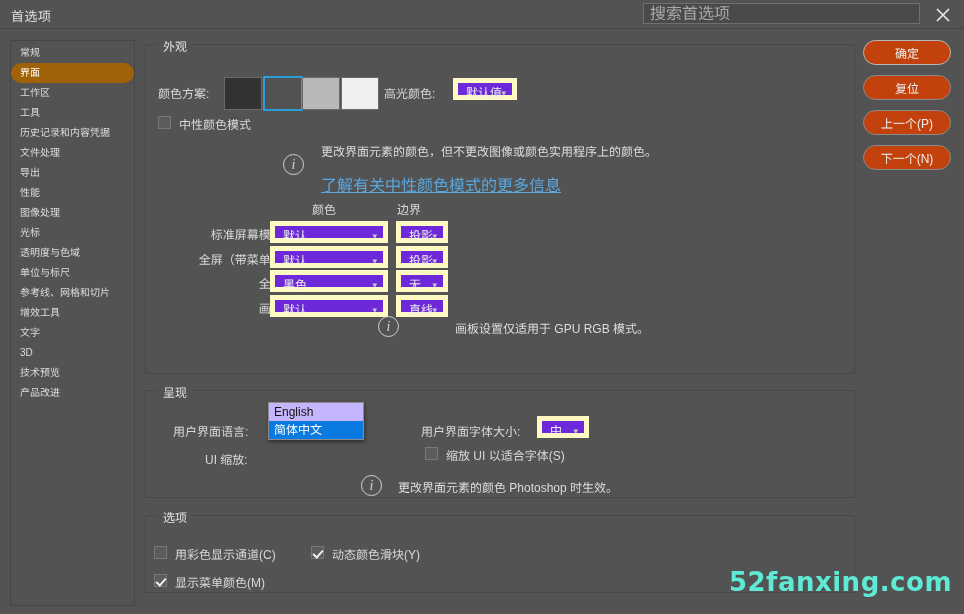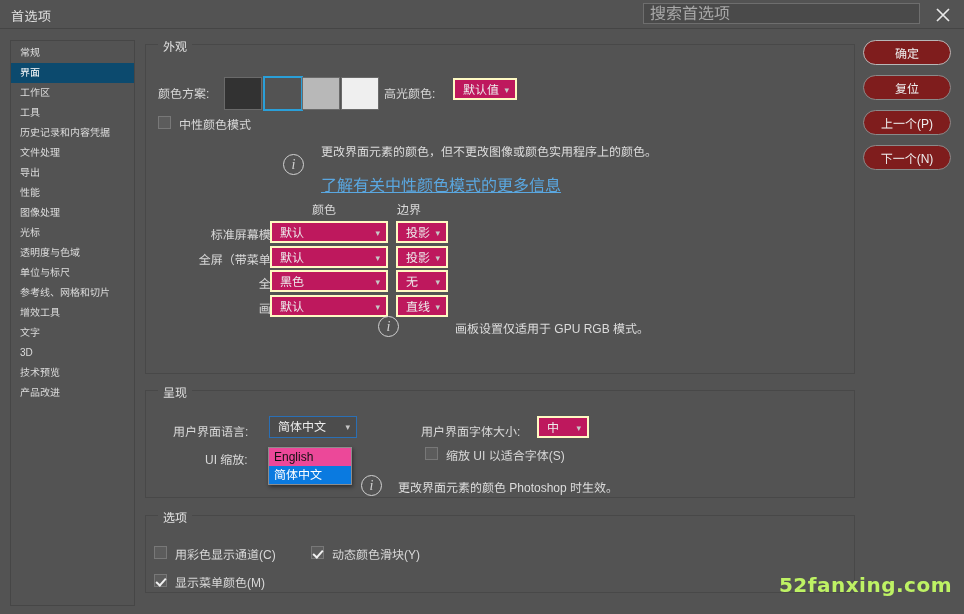--- a/index.html
+++ b/index.html
@@ -188,7 +188,7 @@
   .btn {
     width: 88px; height: 25px;
     margin-bottom: 10px;
-    background: #7f1d1d;
+    background: #c2410c;
     border: 1px solid #8a8a8a;
     border-radius: 13px;
     color: #eeeeee;

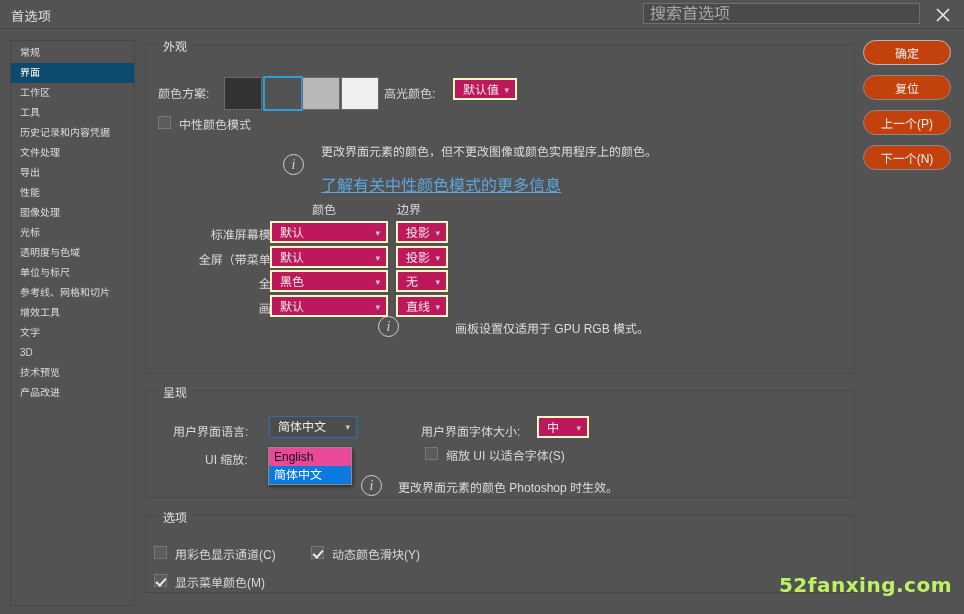--- a/index.html
+++ b/index.html
@@ -65,8 +65,9 @@
     white-space: nowrap;
   }
   .side-item.selected {
-    background: #0c4a6e;
+    background: #a16207;
     color: #ffffff;
+    border-radius: 10px;
   }
 
   

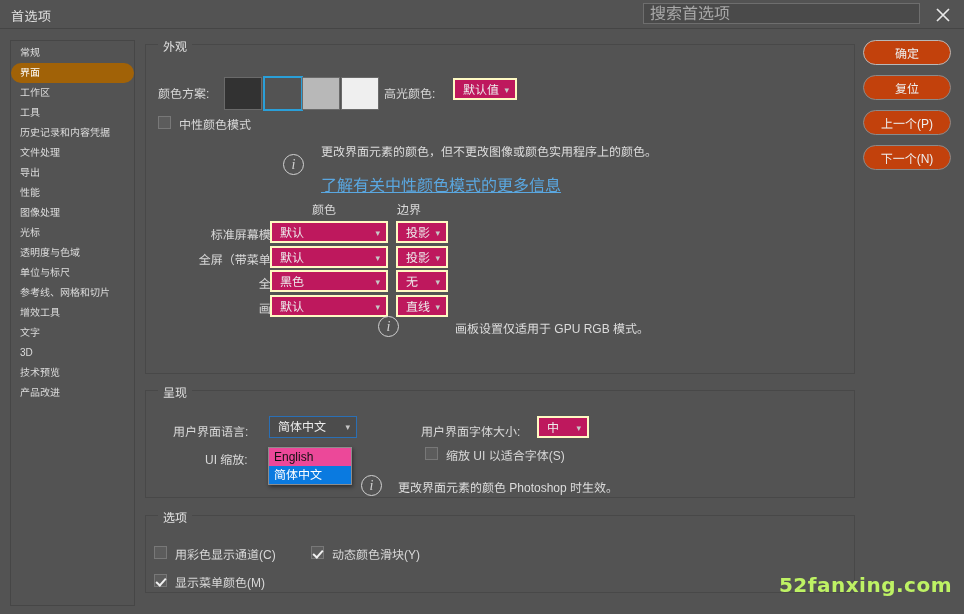--- a/index.html
+++ b/index.html
@@ -112,8 +112,8 @@
   
   .sel-box {
     position: absolute;
-    background: #be185d;
-    border: 2px solid #fef9c3;
+    background: #6d28d9;
+    border: 5px solid #fef9c3;
     height: 22px; line-height: 20px;
     color: #ededed;
     font-size: 12px;

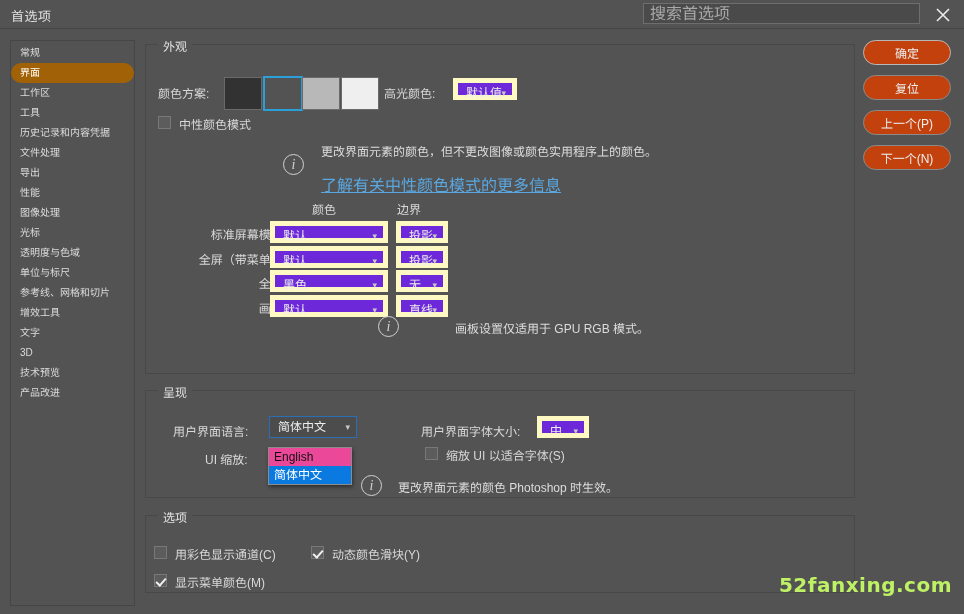--- a/index.html
+++ b/index.html
@@ -168,12 +168,11 @@
   .dd-list {
     position: absolute;
     left: 268px; top: 402px;
-    width: 84px;
-    background: #ec4899;
+    width: 96px;
+    background: #c4b5fd;
     border: 1px solid #8c8c8c;
     z-index: 60;
     box-shadow: 1px 2px 4px rgba(0,0,0,.45);
-    margin-top: 45px;
   }
   .dd-item {
     height: 18px; line-height: 18px;

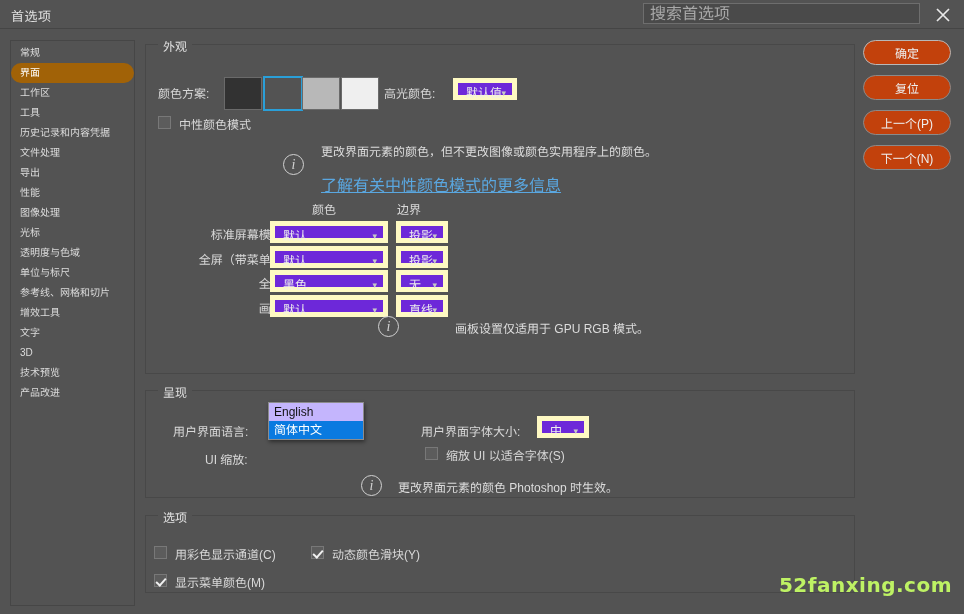--- a/index.html
+++ b/index.html
@@ -201,9 +201,9 @@
 
   .watermark {
     position: absolute; right: 12px; bottom: 17px;
-    font-size: 20px;
+    font-size: 26px;
     font-weight: bold;
-    color: #bef264;
+    color: #5eead4;
     letter-spacing: .5px;
     font-family: "DejaVu Sans", sans-serif;
     pointer-events: none;

